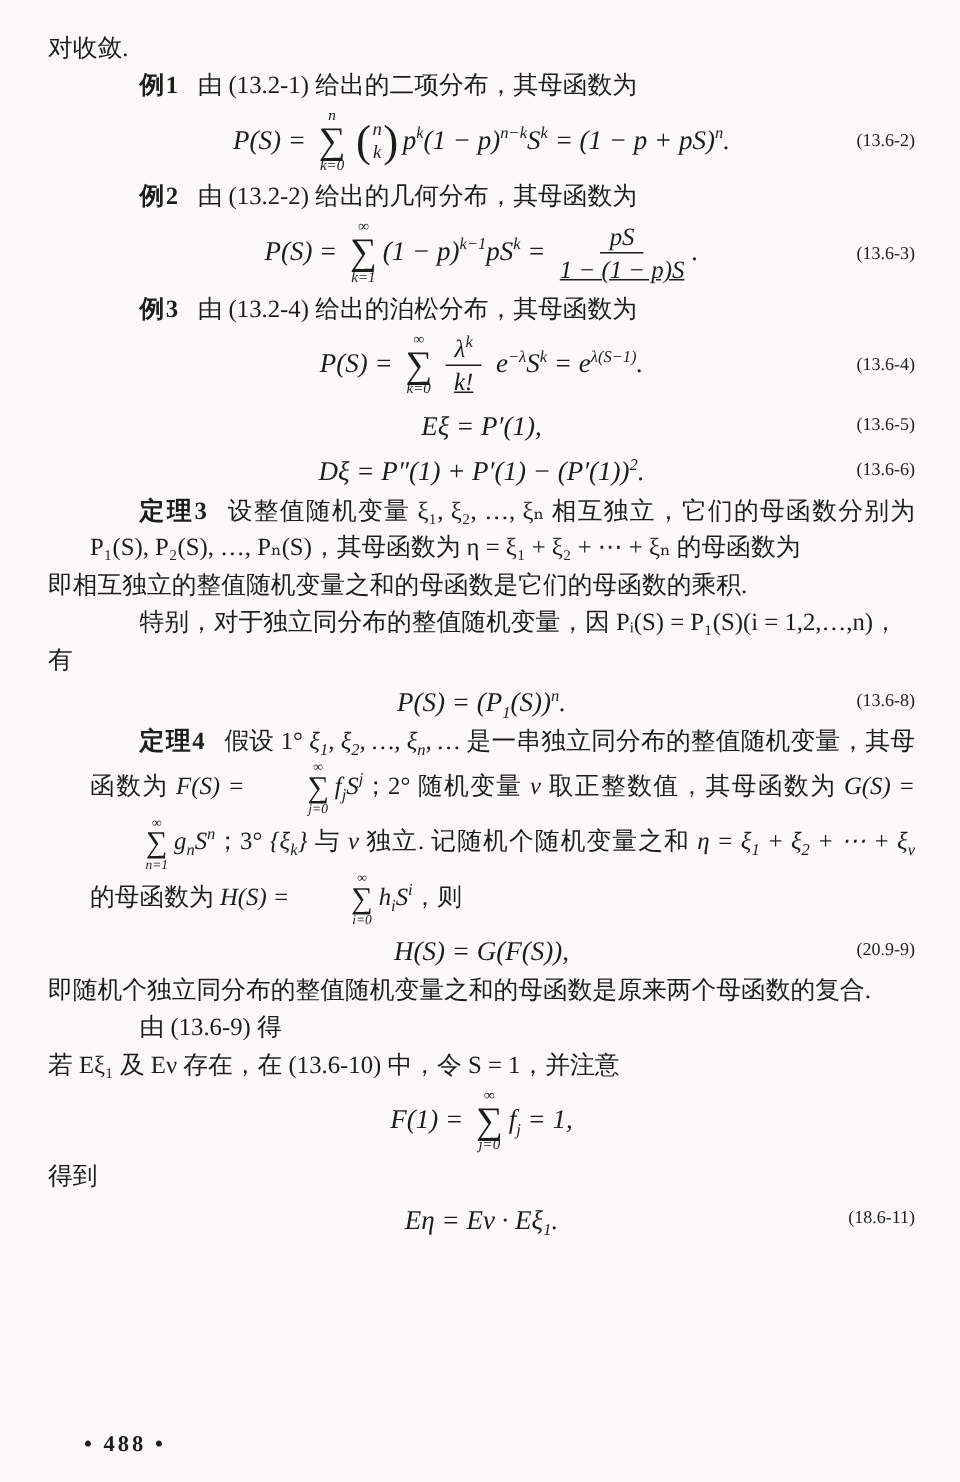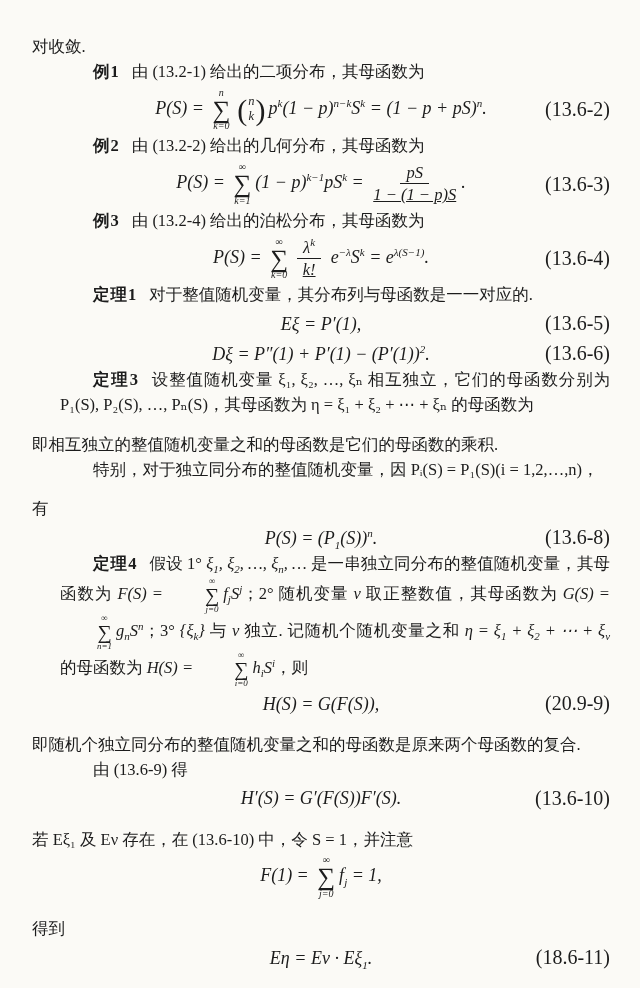--- a/index.html
+++ b/index.html
@@ -25,7 +25,7 @@
     text-align:justify;
   }
   .para.indent{text-indent:2em;margin-left:28px;}
-  .para.noindent{text-indent:0;margin-top:15px;}
+  .para.noindent{text-indent:0;}
   .plabel{font-weight:700;margin-right:12px;letter-spacing:1px;}
   .mvar{font-style:italic;}
   .mtxt{font-style:normal;}

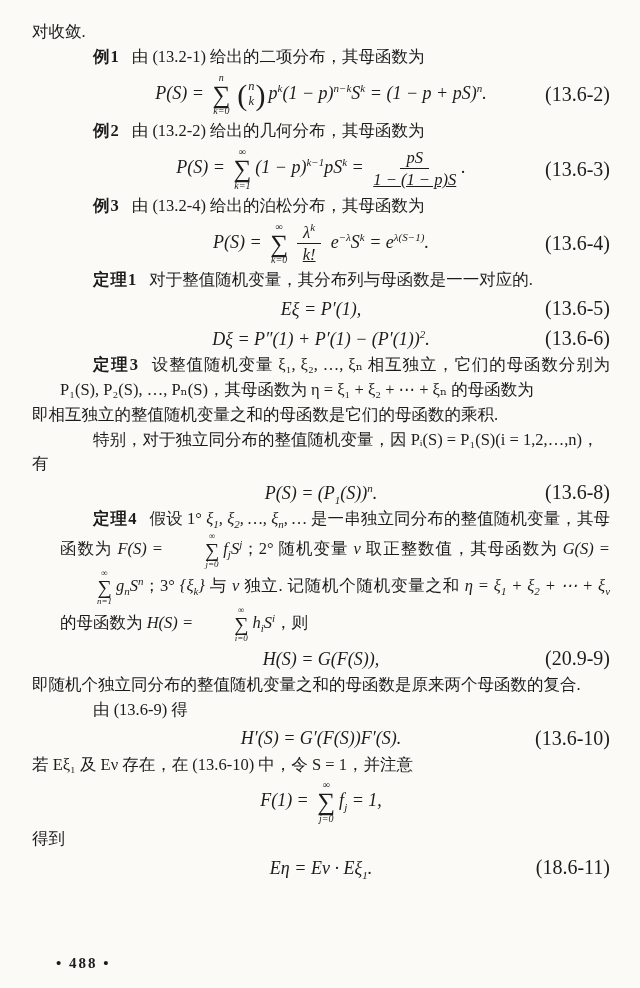--- a/index.html
+++ b/index.html
@@ -45,7 +45,7 @@
     top:50%;
     transform:translateY(-50%);
     font-style:normal;
-    font-size:20px;
+    font-size:12px;
   }
   
   .msum{

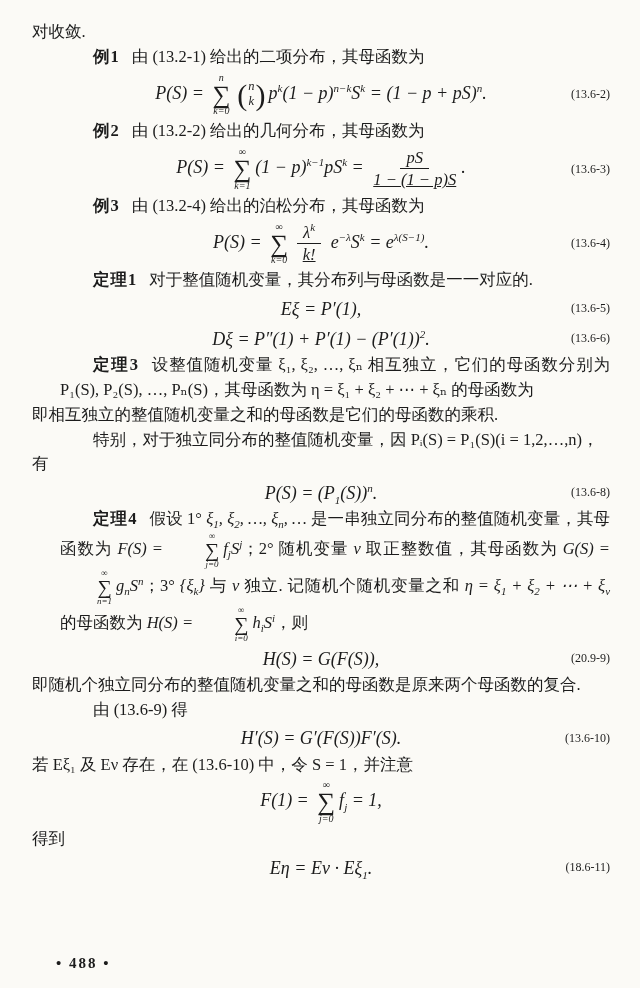--- a/index.html
+++ b/index.html
@@ -154,9 +154,6 @@
     <span class="eqno">(13.6-4)</span>
   </div>
 
-  <p class="para indent">
-    <span class="plabel">定理1</span><span>对于整值随机变量，其分布列与母函数是一一对应的.</span>
-  </p>
 
 
   <div class="eq">

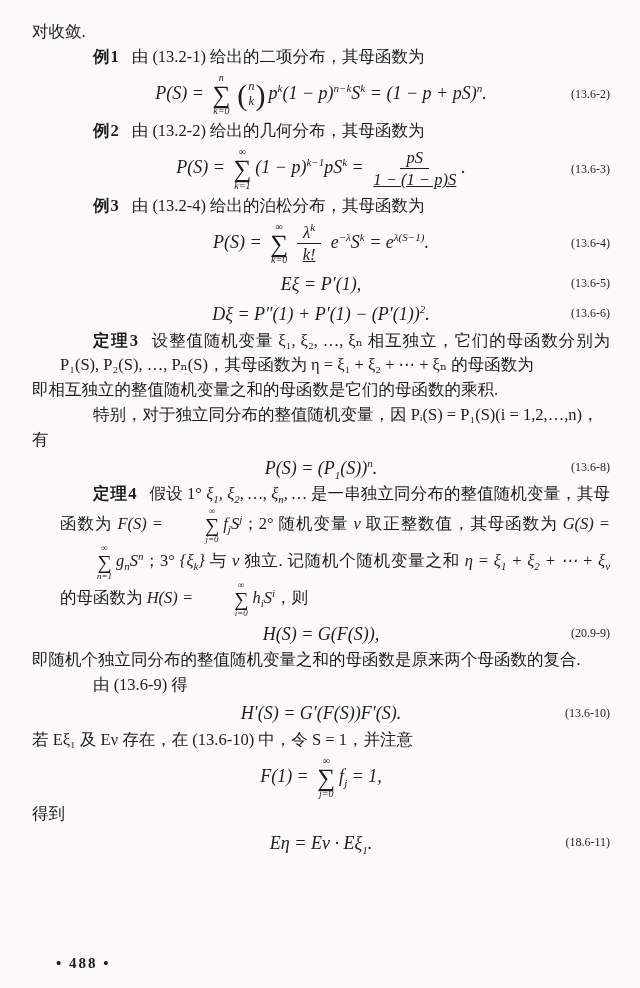--- a/index.html
+++ b/index.html
@@ -207,10 +207,6 @@
 
   <p class="para indent">由 (13.6-9) 得</p>
 
-  <div class="eq">
-    <span class="mrow"><span class="mvar">H′(S) = G′(F(S))F′(S).</span></span>
-    <span class="eqno">(13.6-10)</span>
-  </div>
 
   <p class="para noindent">若 Eξ₁ 及 Eν 存在，在 (13.6-10) 中，令 S = 1，并注意</p>
 

